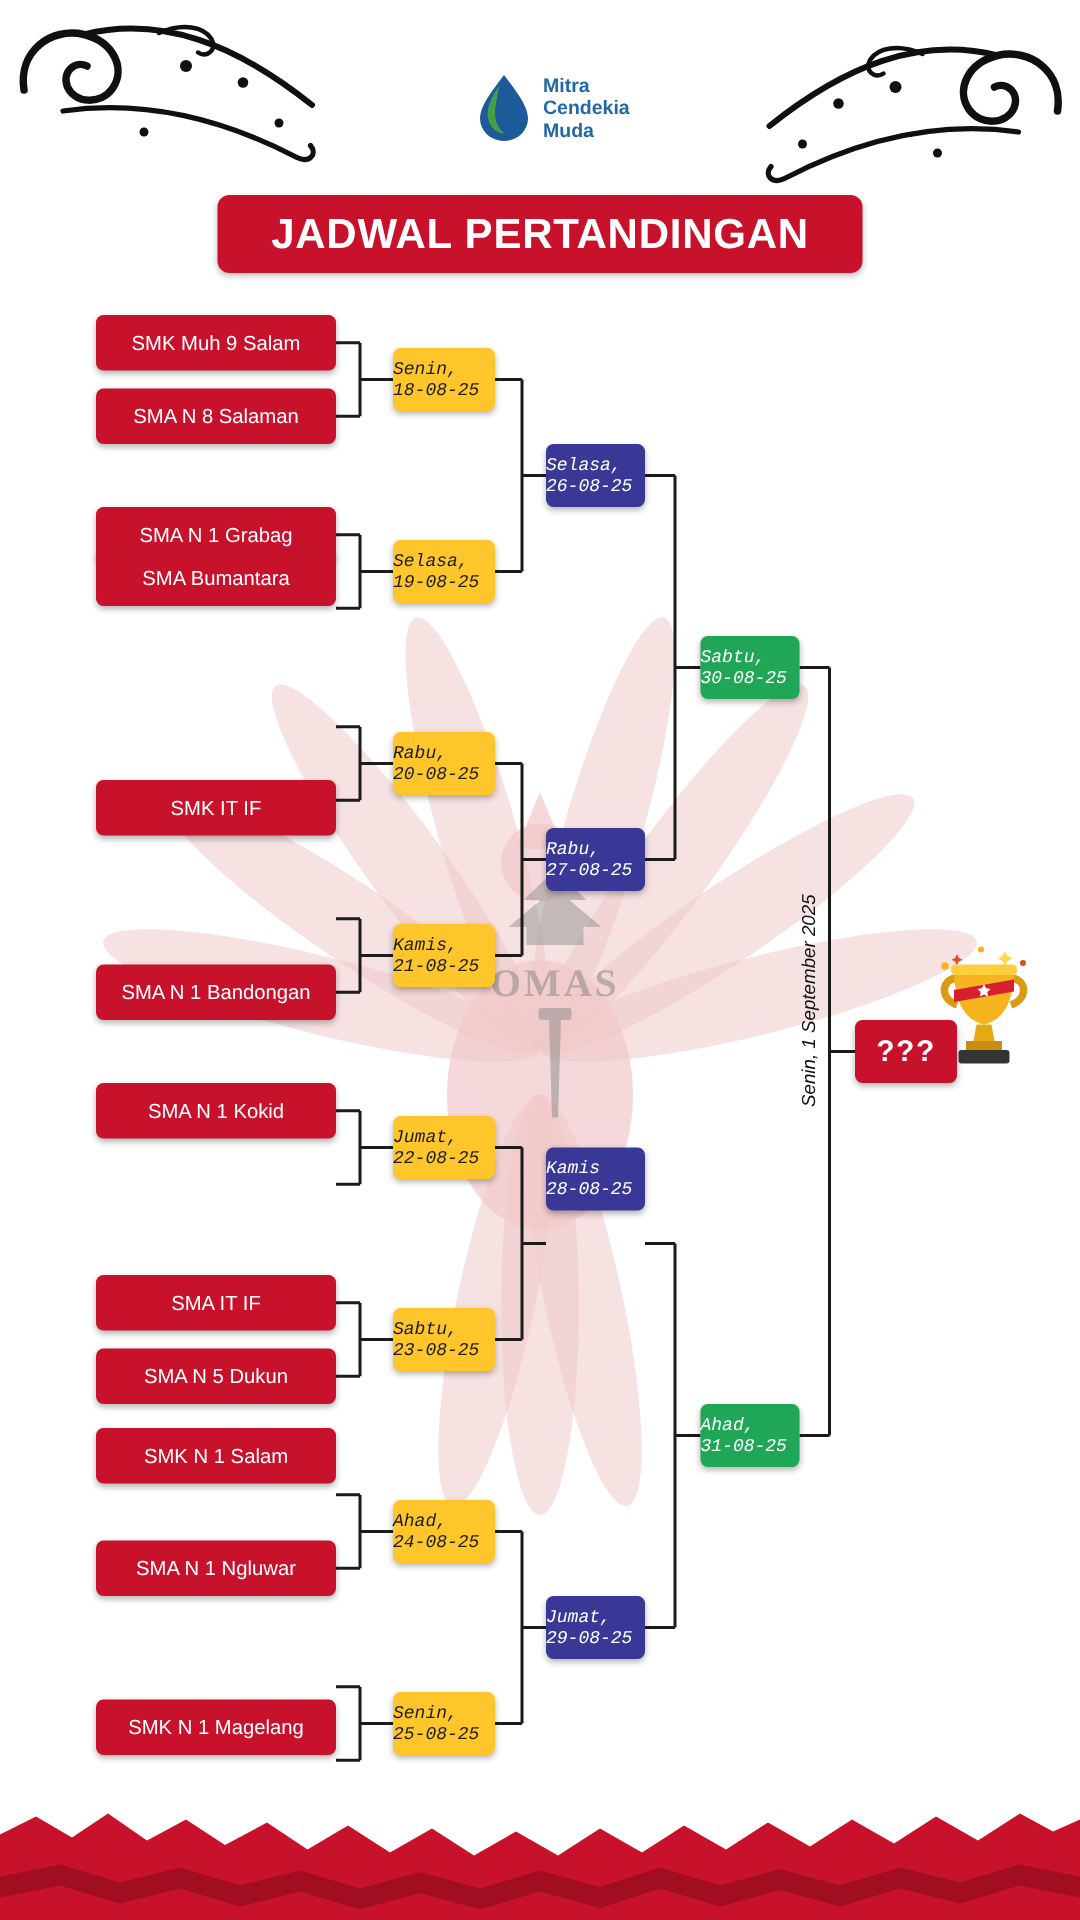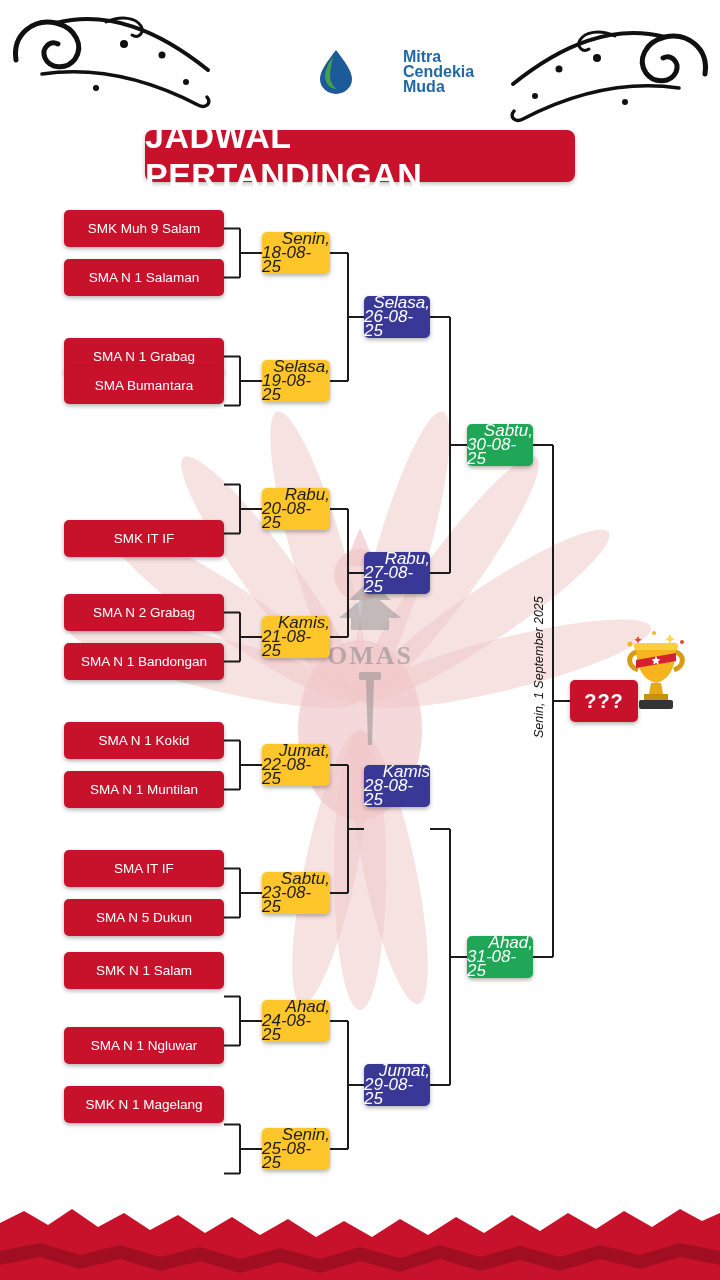--- a/index.html
+++ b/index.html
@@ -26,7 +26,7 @@
   
   .brand{position:absolute;left:318px;top:48px;display:flex;align-items:center;gap:8px;z-index:3;}
   .brand-text{display:flex;flex-direction:column;line-height:15px;}
-  .brand-text span{color:var(--brand-blue);font-weight:bold;font-size:16px;margin-left:41px;}
+  .brand-text span{color:var(--brand-blue);font-weight:bold;font-size:13px;}
   .title-banner{position:absolute;left:145px;top:130px;width:430px;height:52px;background:var(--red);
     border-radius:8px;display:flex;align-items:center;justify-content:center;color:#fff;
     font-weight:bold;font-size:34px;letter-spacing:.5px;z-index:3;box-shadow:0 2px 4px rgba(0,0,0,.25);}

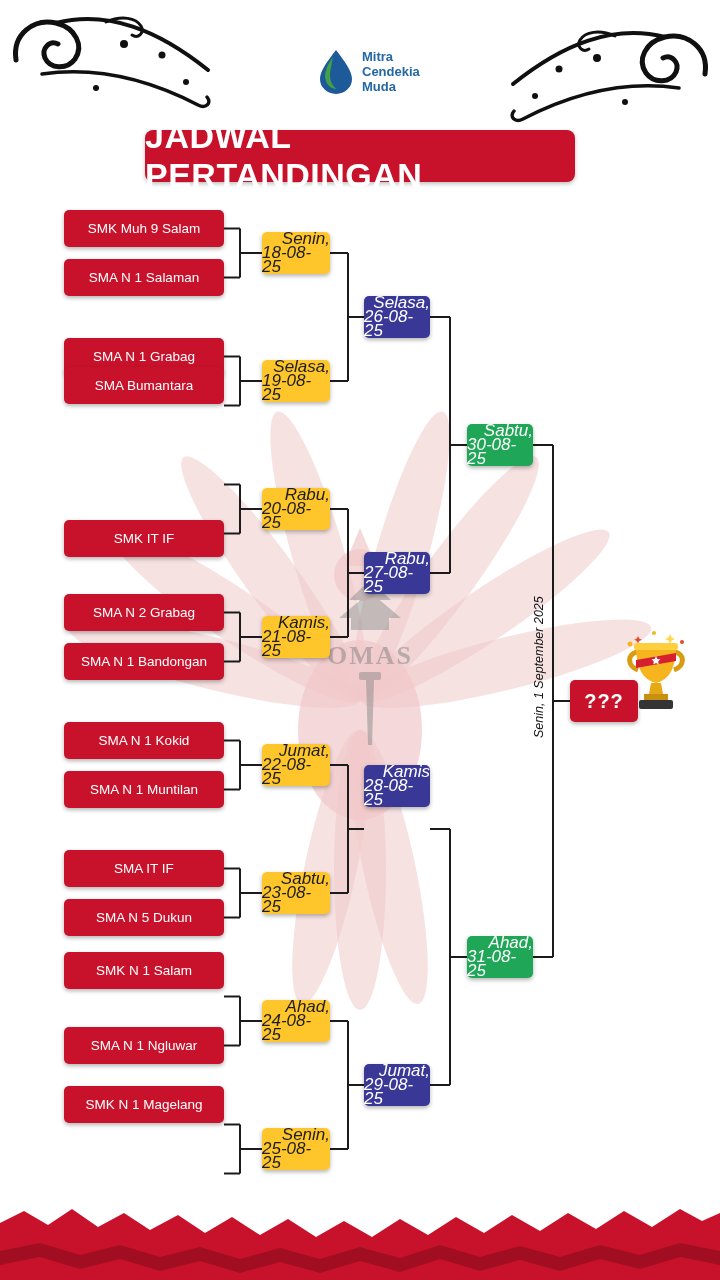--- a/index.html
+++ b/index.html
@@ -29,7 +29,7 @@
   .brand-text span{color:var(--brand-blue);font-weight:bold;font-size:13px;}
   .title-banner{position:absolute;left:145px;top:130px;width:430px;height:52px;background:var(--red);
     border-radius:8px;display:flex;align-items:center;justify-content:center;color:#fff;
-    font-weight:bold;font-size:34px;letter-spacing:.5px;z-index:3;box-shadow:0 2px 4px rgba(0,0,0,.25);}
+    font-weight:bold;font-size:28px;letter-spacing:.5px;z-index:3;box-shadow:0 2px 4px rgba(0,0,0,.25);}
 
   
   .team{position:absolute;left:64px;width:160px;height:37px;background:var(--red);color:#fff;

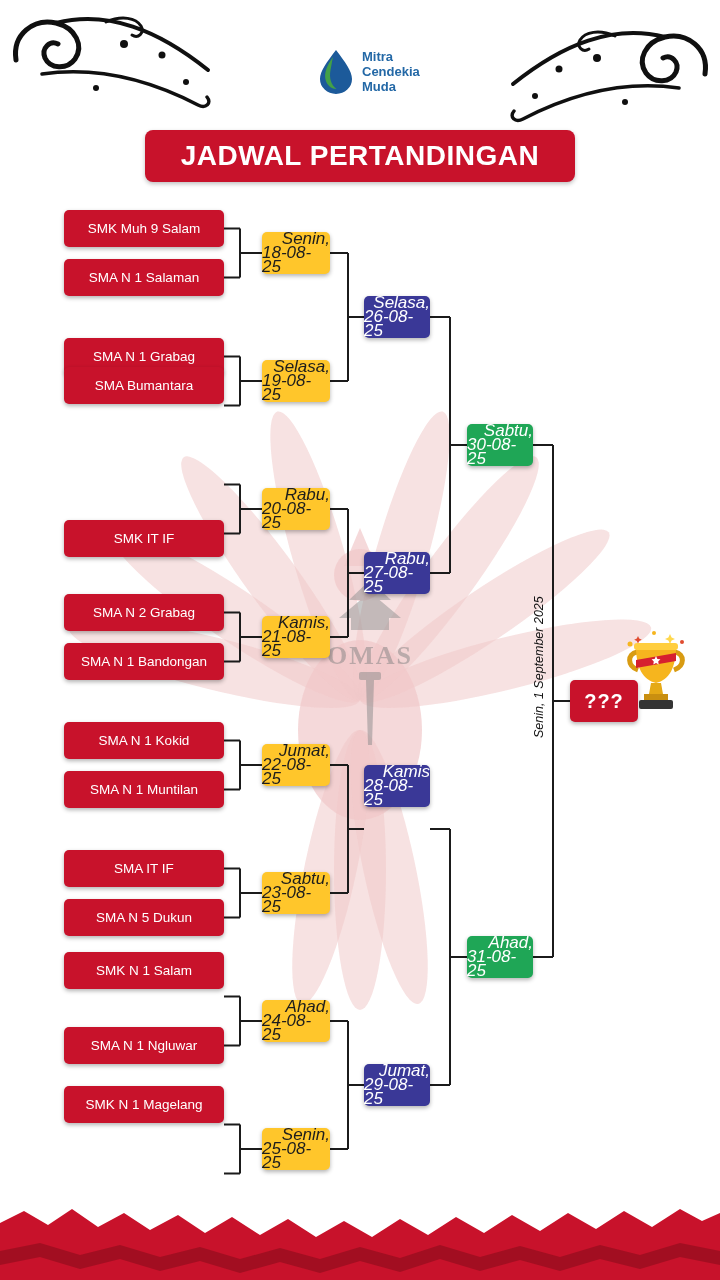--- a/index.html
+++ b/index.html
@@ -36,8 +36,8 @@
     border-radius:5px;display:flex;align-items:center;justify-content:center;font-size:13.5px;
     z-index:3;box-shadow:0 2px 4px rgba(0,0,0,.3);}
   .match{position:absolute;width:68px;height:42px;border-radius:5px;display:flex;flex-direction:column;
-    align-items:flex-end;justify-content:center;font-style:italic;font-size:17px;line-height:14px;
-    z-index:3;box-shadow:0 2px 4px rgba(0,0,0,.3);}
+    align-items:flex-start;justify-content:center;font-style:italic;font-size:12px;line-height:14px;
+    z-index:3;box-shadow:0 2px 4px rgba(0,0,0,.3);font-family:Liberation Mono, monospace;}
   .match.yellow{left:262px;background:var(--yellow);color:#1d1d1d;}
   .match.blue{left:364px;width:66px;background:var(--blue);color:#fff;}
   .match.green{left:467px;width:66px;background:var(--green);color:#fff;}

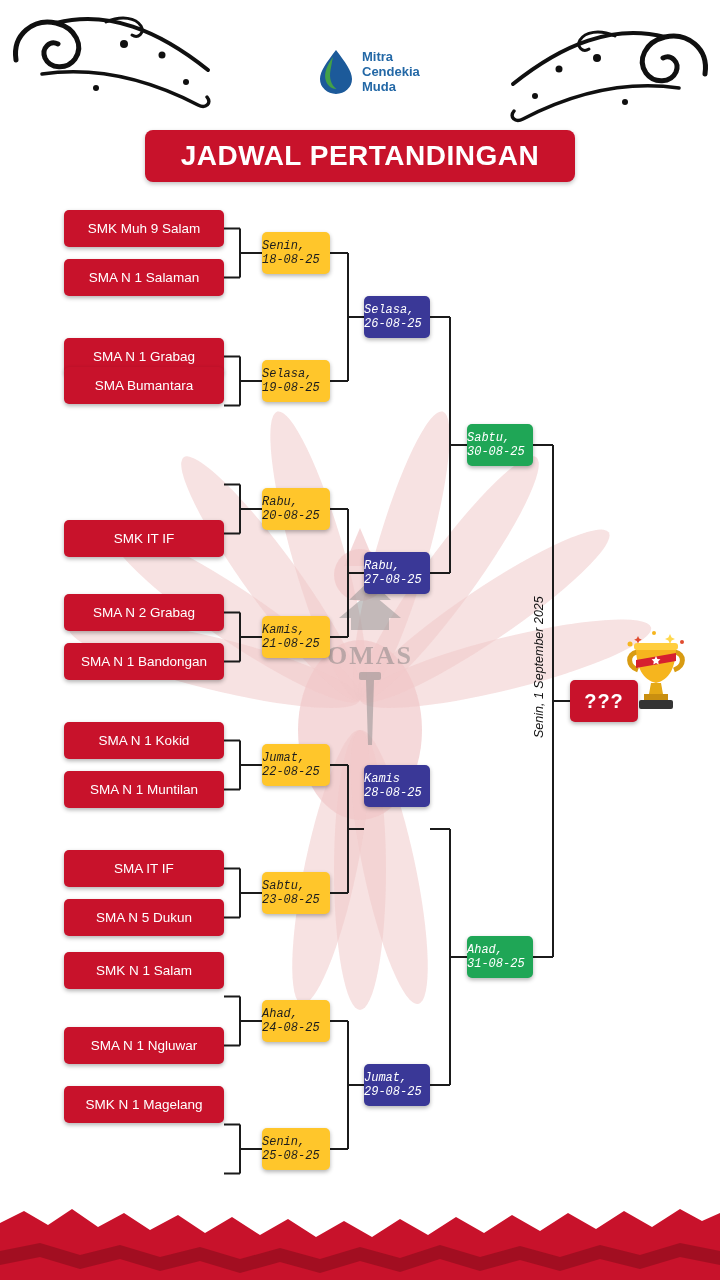--- a/index.html
+++ b/index.html
@@ -156,7 +156,7 @@
   </svg>
 
   <div class="team" style="top:210px">SMK Muh 9 Salam</div>
-  <div class="team" style="top:259px">SMA N 1 Salaman</div>
+  <div class="team" style="top:259px">SMA N 8 Salaman</div>
   <div class="team" style="top:338px">SMA N 1 Grabag</div>
   <div class="team" style="top:367px">SMA Bumantara</div>
   <div class="team" style="top:520px">SMK IT IF</div>

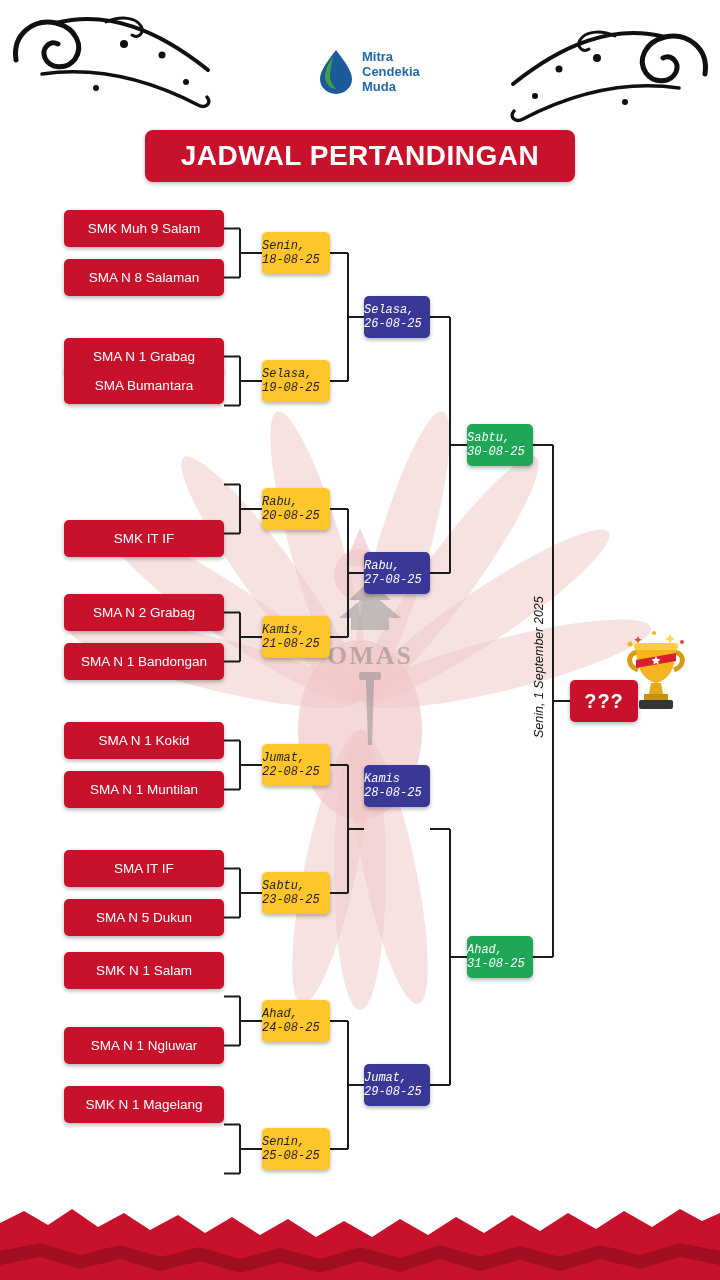--- a/index.html
+++ b/index.html
@@ -160,7 +160,6 @@
   <div class="team" style="top:338px">SMA N 1 Grabag</div>
   <div class="team" style="top:367px">SMA Bumantara</div>
   <div class="team" style="top:520px">SMK IT IF</div>
-  <div class="team" style="top:594px">SMA N 2 Grabag</div>
   <div class="team" style="top:643px">SMA N 1 Bandongan</div>
   <div class="team" style="top:722px">SMA N 1 Kokid</div>
   <div class="team" style="top:771px">SMA N 1 Muntilan</div>

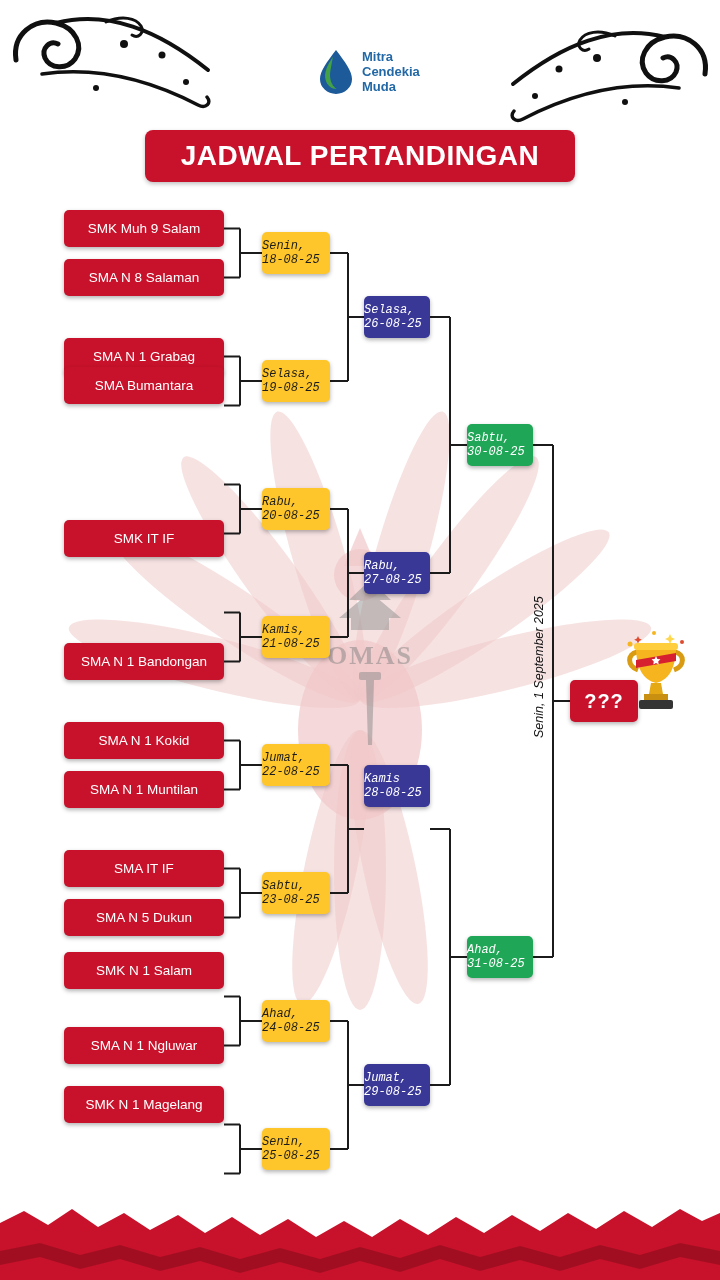--- a/index.html
+++ b/index.html
@@ -162,7 +162,6 @@
   <div class="team" style="top:520px">SMK IT IF</div>
   <div class="team" style="top:643px">SMA N 1 Bandongan</div>
   <div class="team" style="top:722px">SMA N 1 Kokid</div>
-  <div class="team" style="top:771px">SMA N 1 Muntilan</div>
   <div class="team" style="top:850px">SMA IT IF</div>
   <div class="team" style="top:899px">SMA N 5 Dukun</div>
   <div class="team" style="top:952px">SMK N 1 Salam</div>

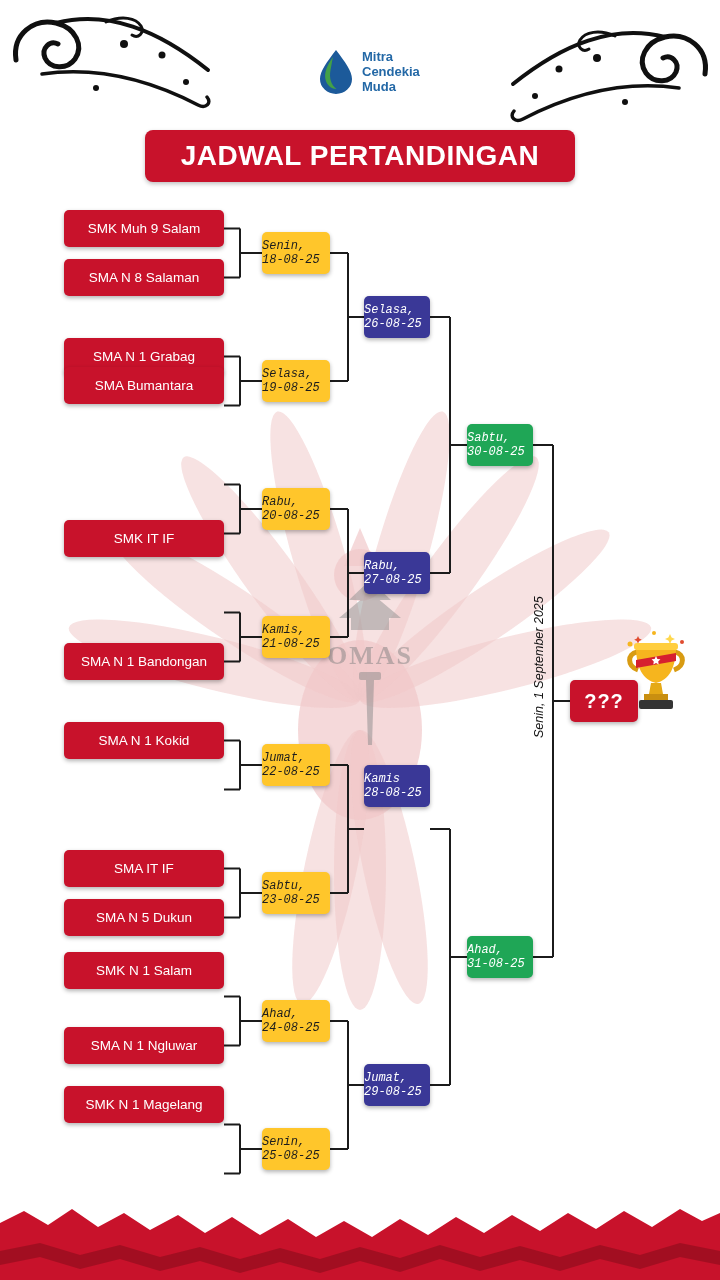--- a/index.html
+++ b/index.html
@@ -166,7 +166,7 @@
   <div class="team" style="top:899px">SMA N 5 Dukun</div>
   <div class="team" style="top:952px">SMK N 1 Salam</div>
   <div class="team" style="top:1027px">SMA N 1 Ngluwar</div>
-  <div class="team" style="top:1086px">SMK N 1 Magelang</div>
+  <div class="team" style="top:1133px">SMK N 1 Magelang</div>
 
   <div class="match yellow" style="top:232px">
     <span>Senin,</span>

